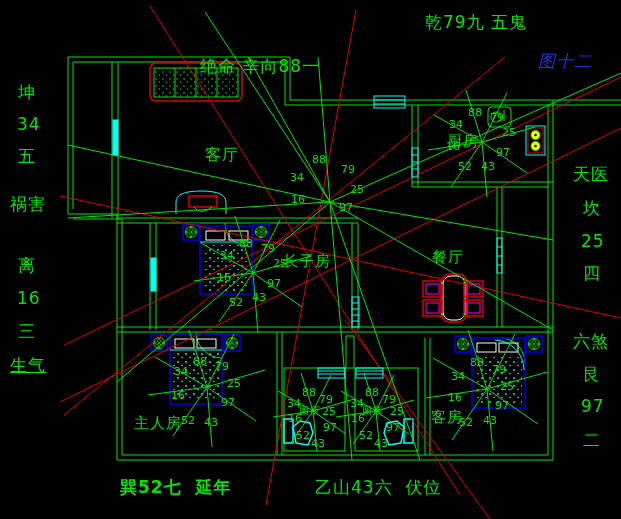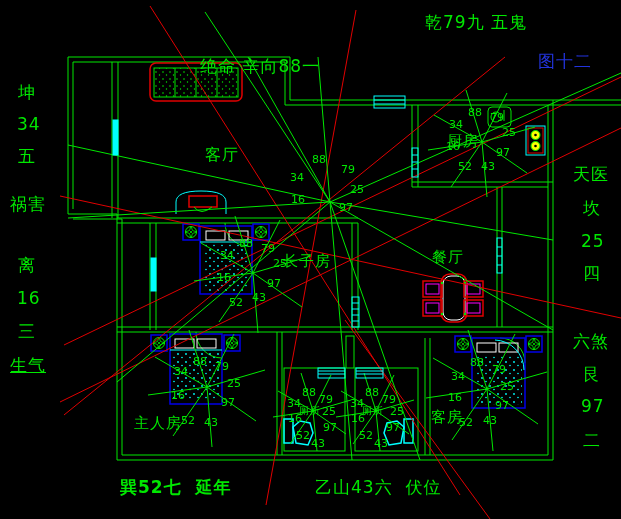--- a/index.html
+++ b/index.html
@@ -283,7 +283,7 @@
 
 <div class="lbl" style="left:200px;top:14px;margin-top:44px;">绝命 辛向88一</div>
 <div class="lbl" style="left:425px;top:14px;">乾79九 五鬼</div>
-<div class="lbl lbl-blue" style="left:538px;top:53px;">图十二</div>
+<div class="lbl lbl-blue" style="left:538px;top:53px;font-style:italic;">图十二</div>
 
 <div class="lbl" style="left:18px;top:84px;">坤</div>
 <div class="lbl" style="left:17px;top:116px;">34</div>

